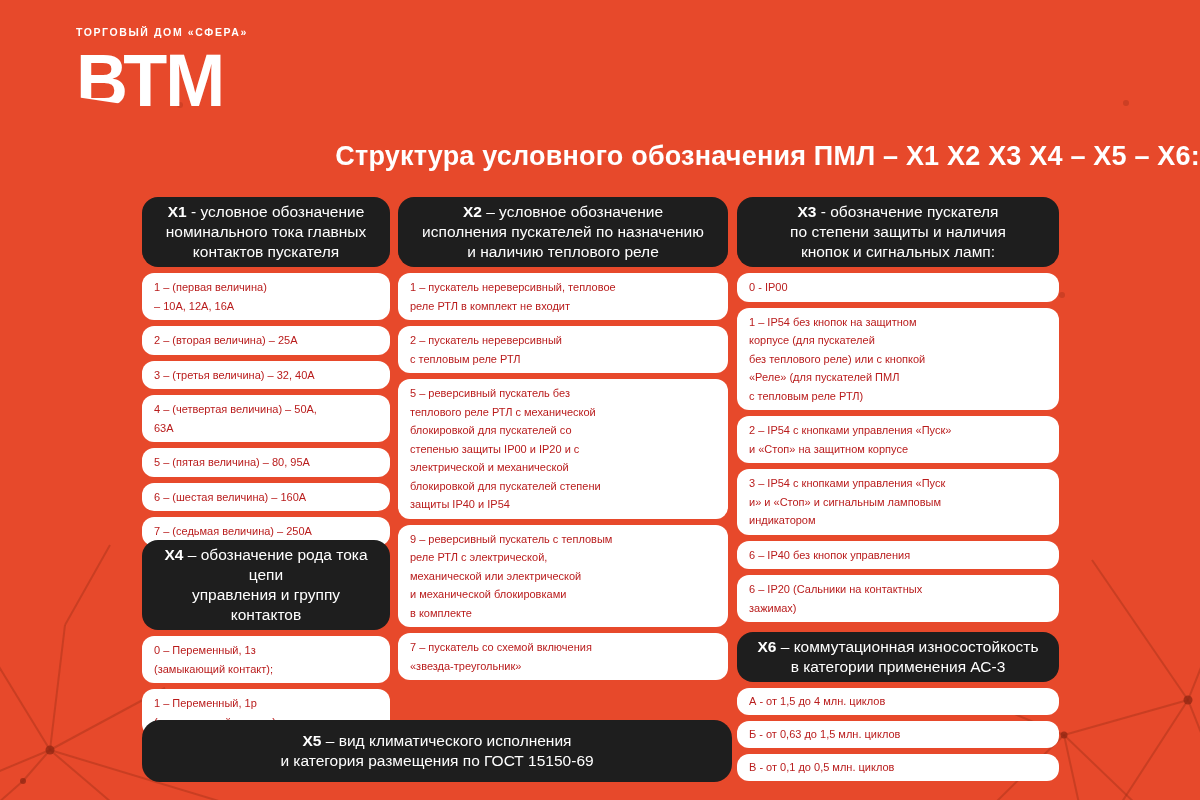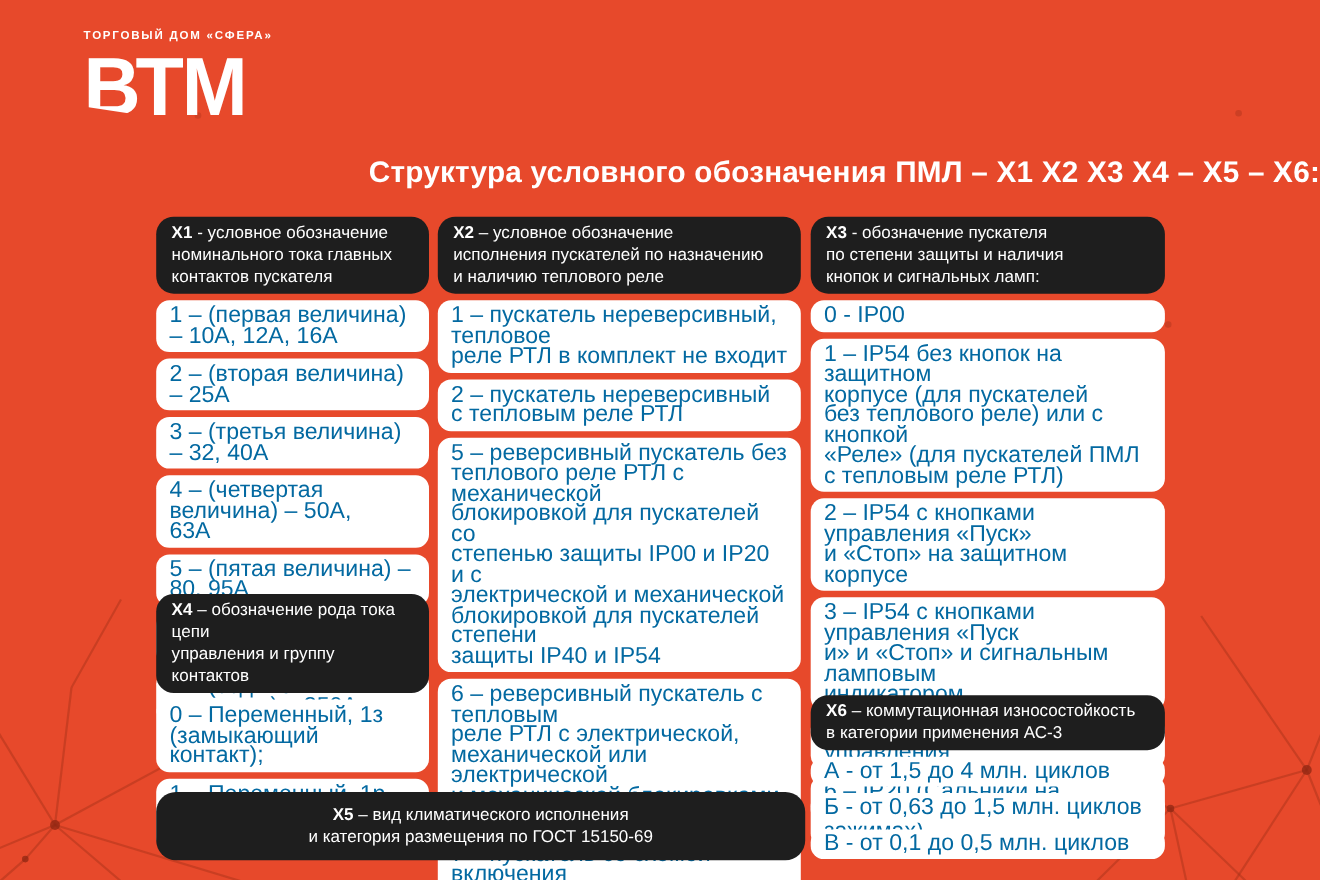--- a/index.html
+++ b/index.html
@@ -34,7 +34,7 @@
   #sec-x5{left:142px;top:720px;width:590px;}
   .hdr{
     background:#1E1E1E;color:#fff;border-radius:16px;
-    padding:5px 14px;text-align:left;
+    padding:5px 14px;text-align:center;
     font-size:15.5px;line-height:20px;white-space:pre-line;
   }
   .hdr b{font-weight:700;}

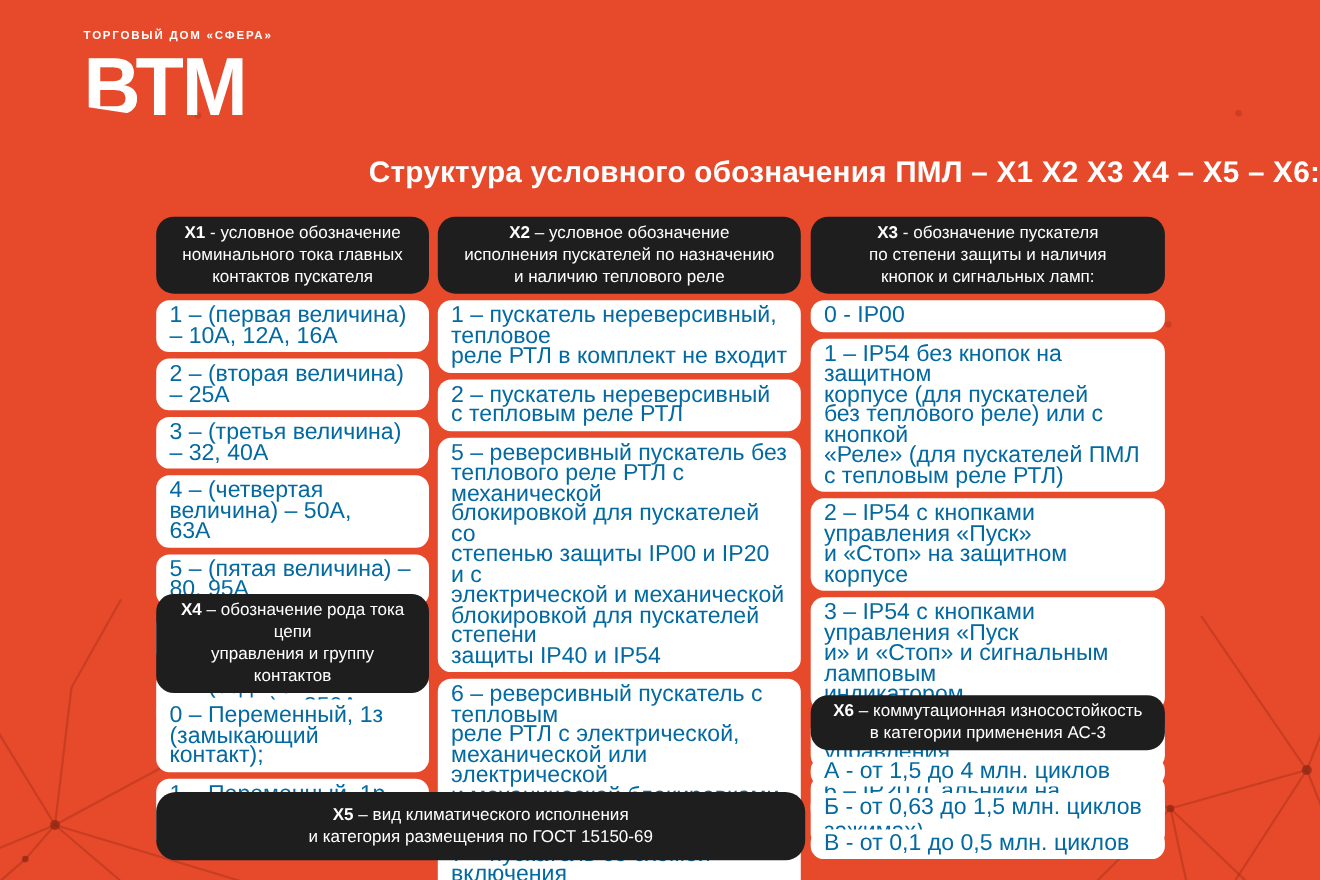--- a/index.html
+++ b/index.html
@@ -39,8 +39,8 @@
   }
   .hdr b{font-weight:700;}
   .card{
-    background:#fff;color:#0369a1;border-radius:12px;
-    padding:5px 12px;font-size:21px;line-height:18.5px;
+    background:#fff;color:#b91c1c;border-radius:12px;
+    padding:5px 12px;font-size:11px;line-height:18.5px;
     min-height:28px;display:flex;flex-direction:column;justify-content:center;
     white-space:pre-line;
   }

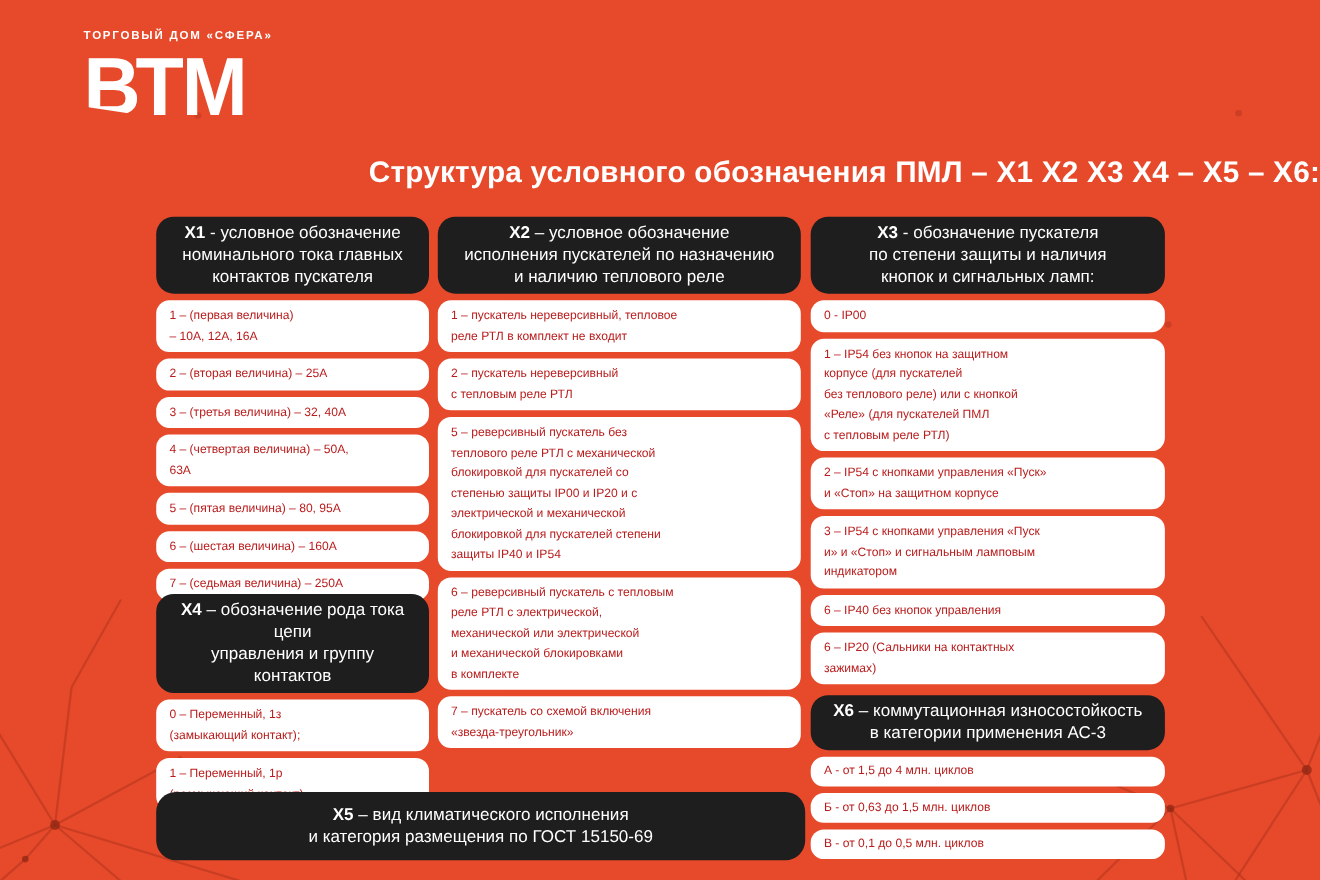--- a/index.html
+++ b/index.html
@@ -135,7 +135,7 @@
 электрической и механической
 блокировкой для пускателей степени
 защиты IP40 и IP54</div>
-    <div class="card">6 – реверсивный пускатель с тепловым
+    <div class="card">9 – реверсивный пускатель с тепловым
 реле РТЛ с электрической,
 механической или электрической
 и механической блокировками

